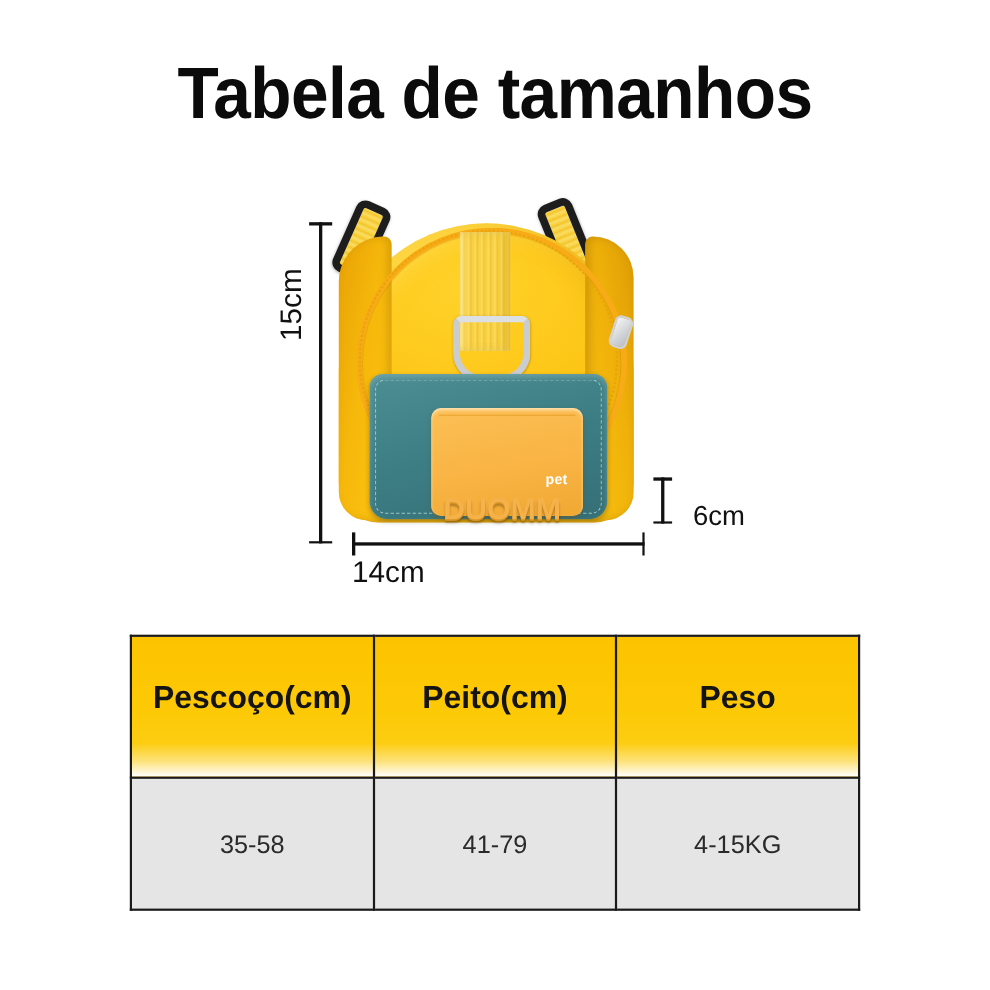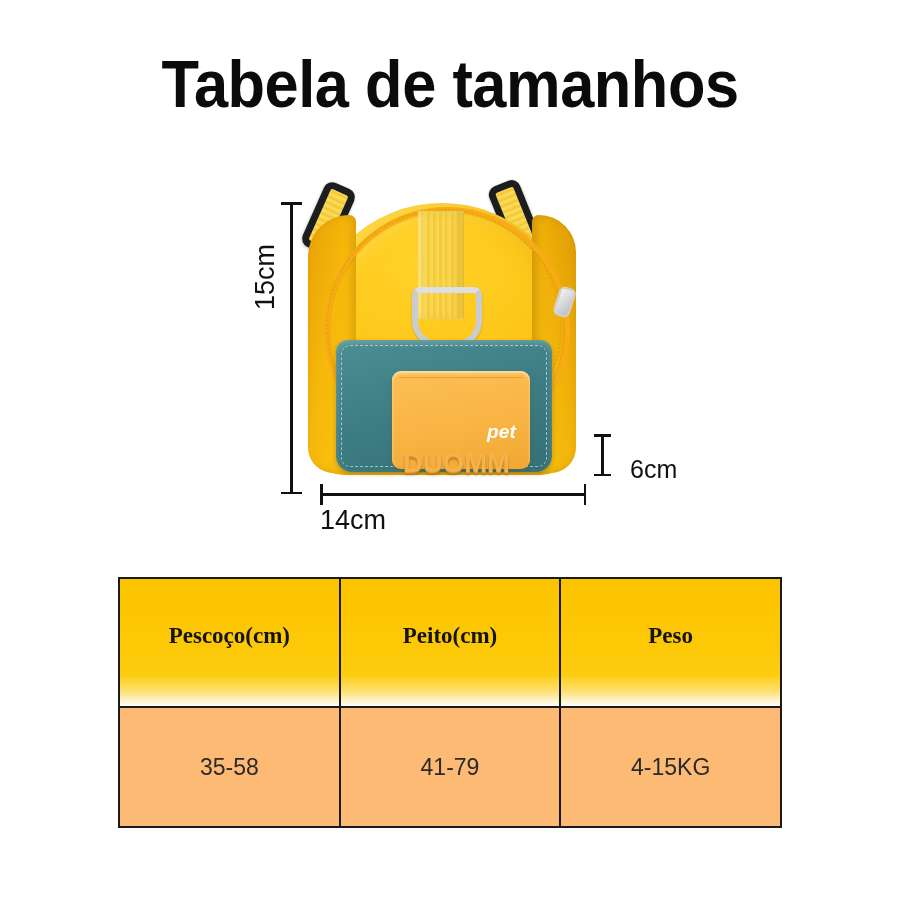--- a/index.html
+++ b/index.html
@@ -197,10 +197,9 @@
     bottom: 26px;
     font-family: "Liberation Sans", sans-serif;
     font-weight: bold;
-    font-size: 19px;
+    font-size: 13px;
     color: #ffffff;
     letter-spacing: 0.2px;
-    font-style: italic;
   }
   #label-brand-text {
     position: absolute;

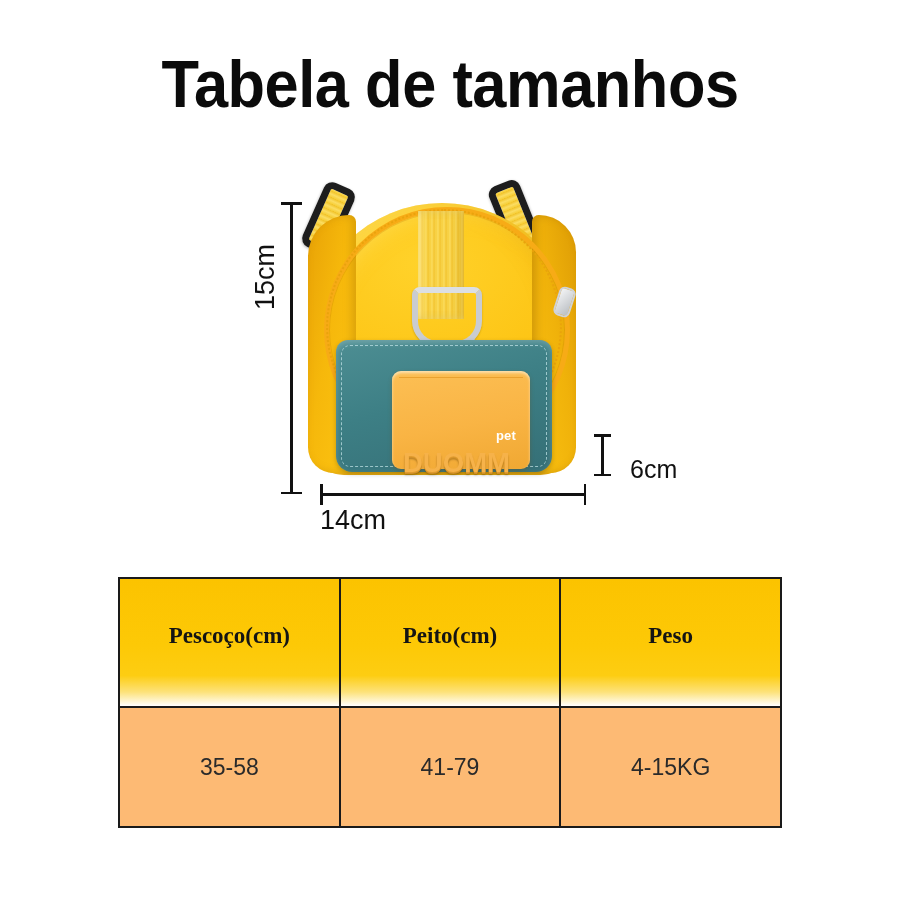--- a/index.html
+++ b/index.html
@@ -327,9 +327,9 @@
     height: 113px;
     background: linear-gradient(180deg,
         #fcc300 0%, #fdc906 52%, #fdcd12 76%, #fde27a 89%, #ffffff 100%);
-    font-family: Liberation Serif, serif;
+    font-family: Liberation Sans, sans-serif;
     font-weight: bold;
-    font-size: 23px;
+    font-size: 29px;
     color: #141414;
     padding-bottom: 14px;
   }

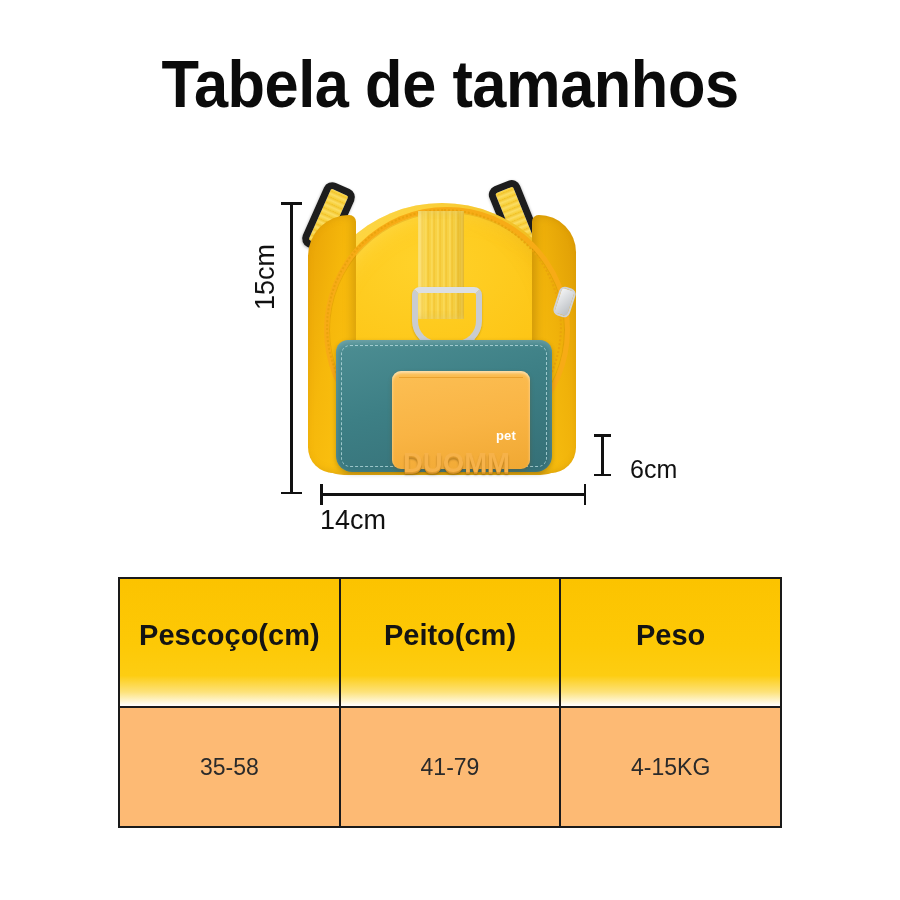--- a/index.html
+++ b/index.html
@@ -335,7 +335,7 @@
   }
   #size-table tbody td {
     height: 118px;
-    background: #fdba74;
+    background: #e5e5e5;
     font-family: "Liberation Sans", sans-serif;
     font-weight: normal;
     font-size: 23px;

